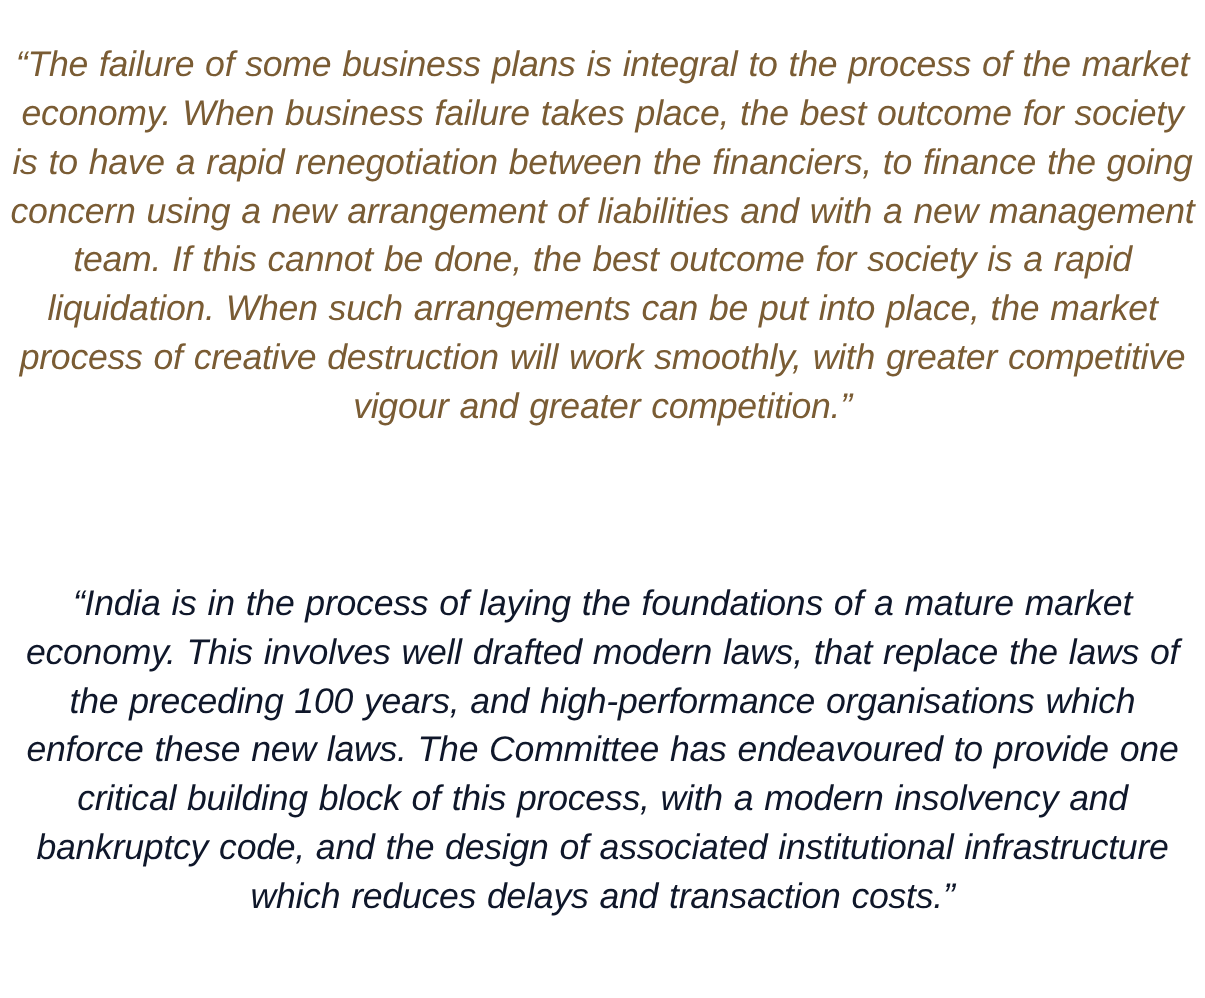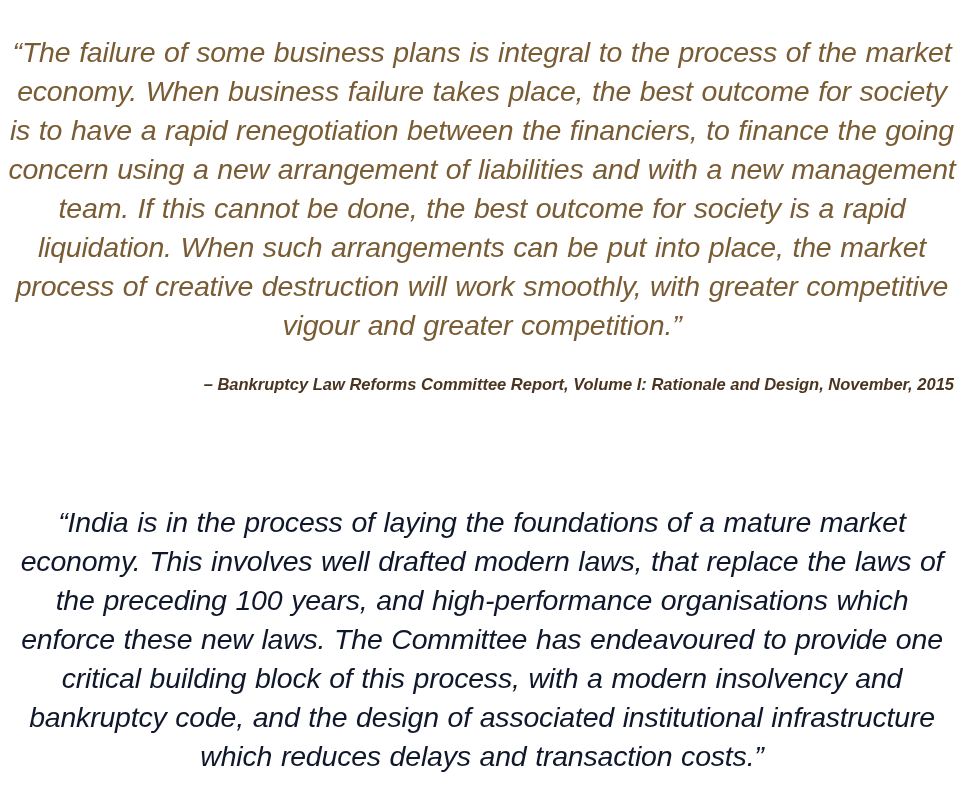--- a/index.html
+++ b/index.html
@@ -70,7 +70,6 @@
 
   <div class="quote-block" id="quote-1">
     <p class="quote-text">“The failure of some business plans is integral to the process of the market economy. When business failure takes place, the best outcome for society is to have a rapid renegotiation between the financiers, to finance the going concern using a new arrangement of liabilities and with a new management team. If this cannot be done, the best outcome for society is a rapid liquidation. When such arrangements can be put into place, the market process of creative destruction will work smoothly, with greater competitive vigour and greater competition.”</p>
-    <p class="quote-attrib">– Bankruptcy Law Reforms Committee Report, Volume I: Rationale and Design, November, 2015</p>
   </div>
 
   <div class="gap"></div>

